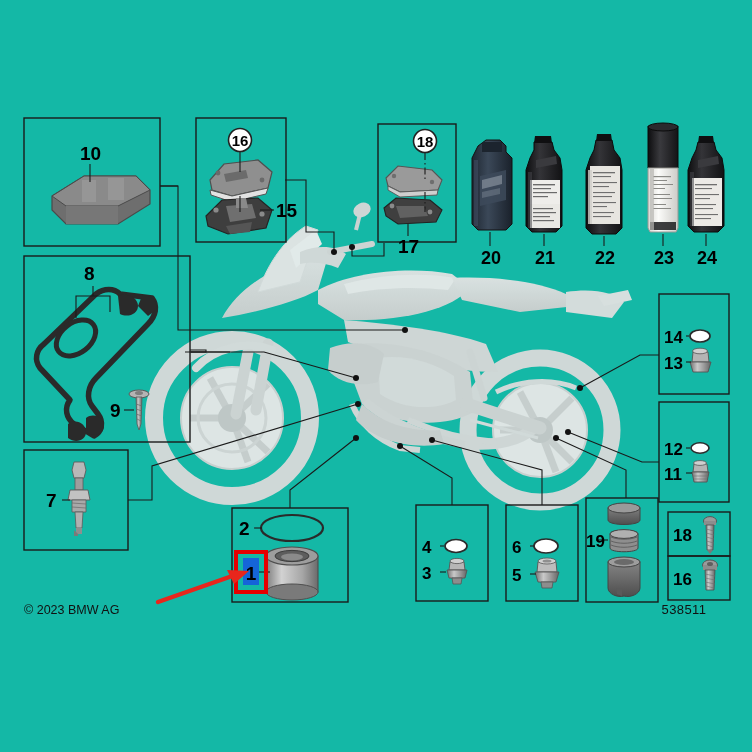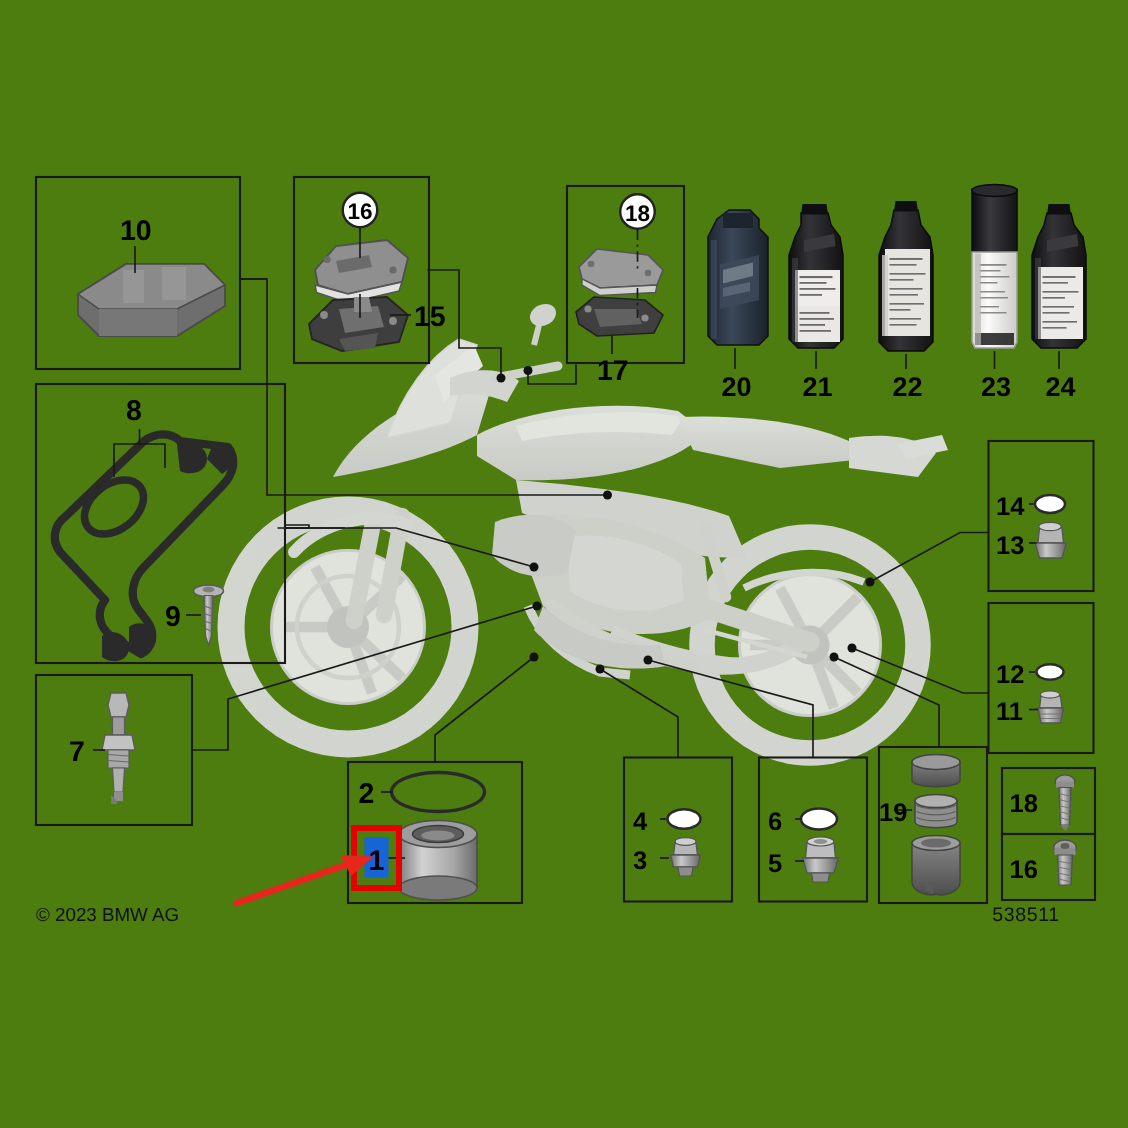--- a/index.html
+++ b/index.html
@@ -4,7 +4,7 @@
 <style>
   html,body{margin:0;padding:0;background:#ffffff;}
   body{width:752px;height:752px;font-family:"Liberation Sans",sans-serif;overflow:hidden;}
-  #stage{position:relative;width:752px;height:752px;background:#4d7c0f;}
+  #stage{position:relative;width:752px;height:752px;background:#14b8a6;}
   .svg-layer{position:absolute;left:0;top:0;width:752px;height:752px;}
   .num{font-family:"Liberation Sans",sans-serif;font-weight:bold;fill:#000;}
   .box{fill:none;stroke:#1a1a1a;stroke-width:1.4;}

